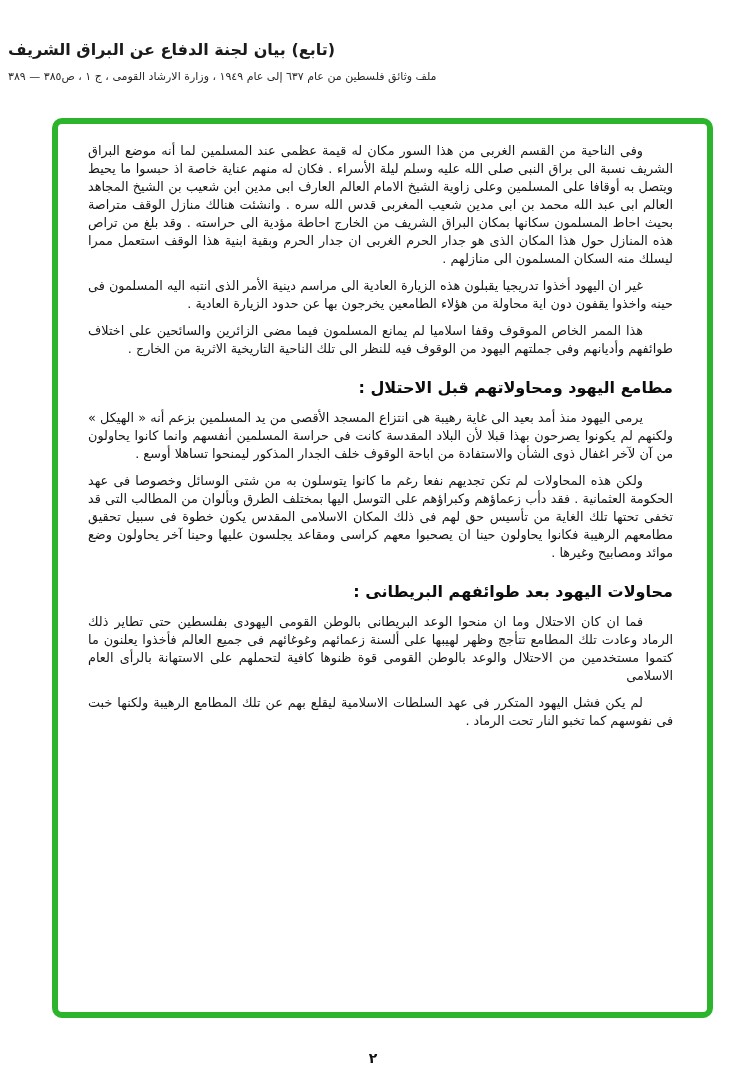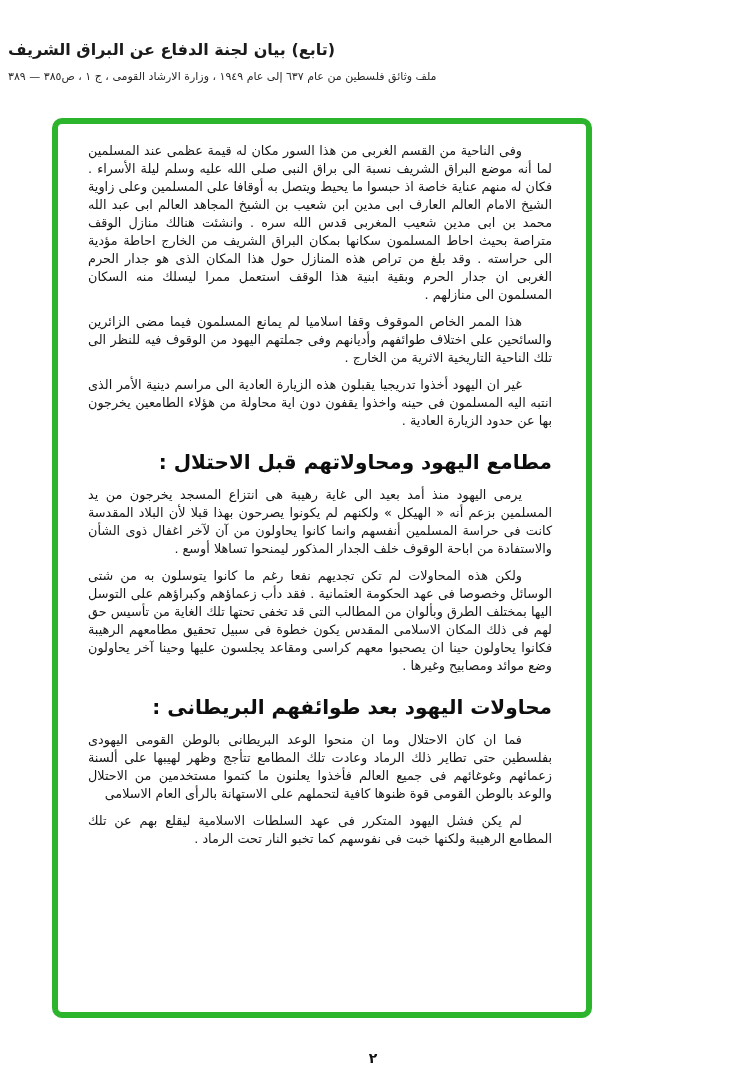--- a/index.html
+++ b/index.html
@@ -39,7 +39,7 @@
     position: absolute;
     left: 52px;
     top: 118px;
-    width: 540px;
+    width: 661px;
     height: 900px;
     border: 6px solid #2cb52c;
     border-radius: 10px;

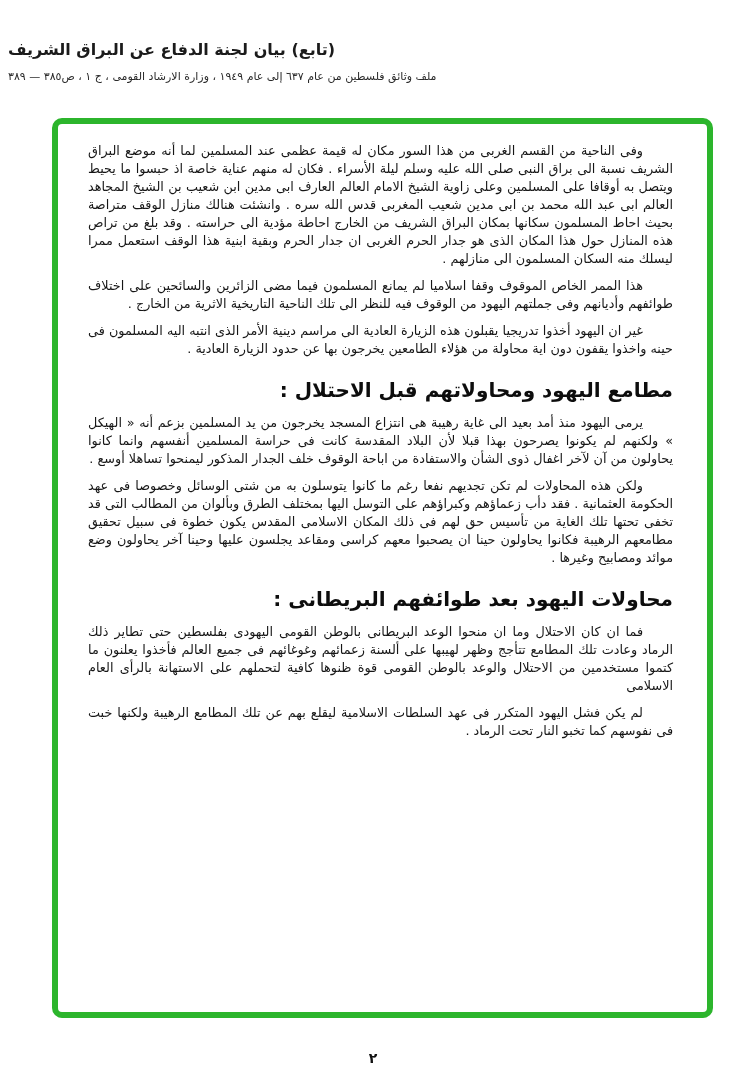--- a/index.html
+++ b/index.html
@@ -87,8 +87,8 @@
   <div class="frame">
 
     <p class="para">وفى الناحية من القسم الغربى من هذا السور مكان له قيمة عظمى عند المسلمين لما أنه موضع البراق الشريف نسبة الى براق النبى صلى الله عليه وسلم ليلة الأسراء . فكان له منهم عناية خاصة اذ حبسوا ما يحيط ويتصل به أوقافا على المسلمين وعلى زاوية الشيخ الامام العالم العارف ابى مدين ابن شعيب بن الشيخ المجاهد العالم ابى عبد الله محمد بن ابى مدين شعيب المغربى قدس الله سره . وانشئت هنالك منازل الوقف متراصة بحيث احاط المسلمون سكانها بمكان البراق الشريف من الخارج احاطة مؤدية الى حراسته . وقد بلغ من تراص هذه المنازل حول هذا المكان الذى هو جدار الحرم الغربى ان جدار الحرم وبقية ابنية هذا الوقف استعمل ممرا ليسلك منه السكان المسلمون الى منازلهم .</p>
+    <p class="para">غير ان اليهود أخذوا تدريجيا يقبلون هذه الزيارة العادية الى مراسم دينية الأمر الذى انتبه اليه المسلمون فى حينه واخذوا يقفون دون اية محاولة من هؤلاء الطامعين يخرجون بها عن حدود الزيارة العادية .</p>
     <p class="para">هذا الممر الخاص الموقوف وقفا اسلاميا لم يمانع المسلمون فيما مضى الزائرين والسائحين على اختلاف طوائفهم وأديانهم وفى جملتهم اليهود من الوقوف فيه للنظر الى تلك الناحية التاريخية الاثرية من الخارج .</p>
-    <p class="para">غير ان اليهود أخذوا تدريجيا يقبلون هذه الزيارة العادية الى مراسم دينية الأمر الذى انتبه اليه المسلمون فى حينه واخذوا يقفون دون اية محاولة من هؤلاء الطامعين يخرجون بها عن حدود الزيارة العادية .</p>
 
     <h2 class="sec">مطامع اليهود ومحاولاتهم قبل الاحتلال :</h2>
     <p class="para">يرمى اليهود منذ أمد بعيد الى غاية رهيبة هى انتزاع المسجد يخرجون من يد المسلمين بزعم أنه « الهيكل » ولكنهم لم يكونوا يصرحون بهذا قبلا لأن البلاد المقدسة كانت فى حراسة المسلمين أنفسهم وانما كانوا يحاولون من آن لآخر اغفال ذوى الشأن والاستفادة من اباحة الوقوف خلف الجدار المذكور ليمنحوا تساهلا أوسع .</p>

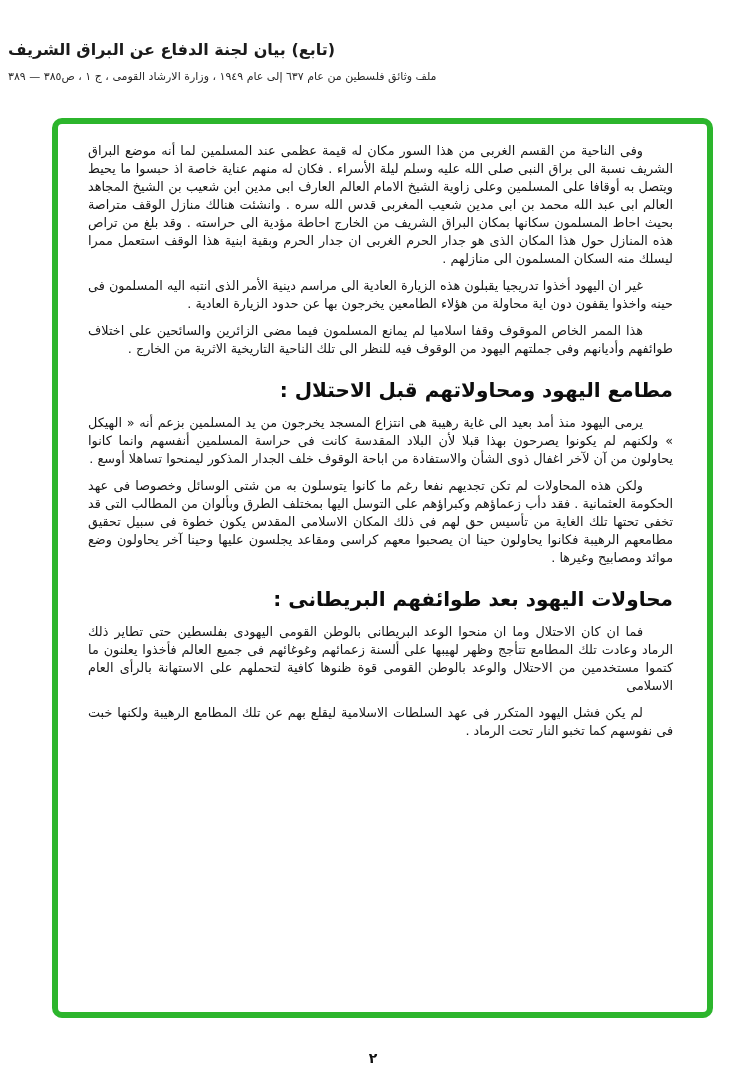--- a/index.html
+++ b/index.html
@@ -58,7 +58,7 @@
     color: #161616;
   }
   h2.sec {
-    font-size: 20px;
+    font-size: 16px;
     font-weight: bold;
     margin: 20px 0 12px 0;
     color: #0d0d0d;

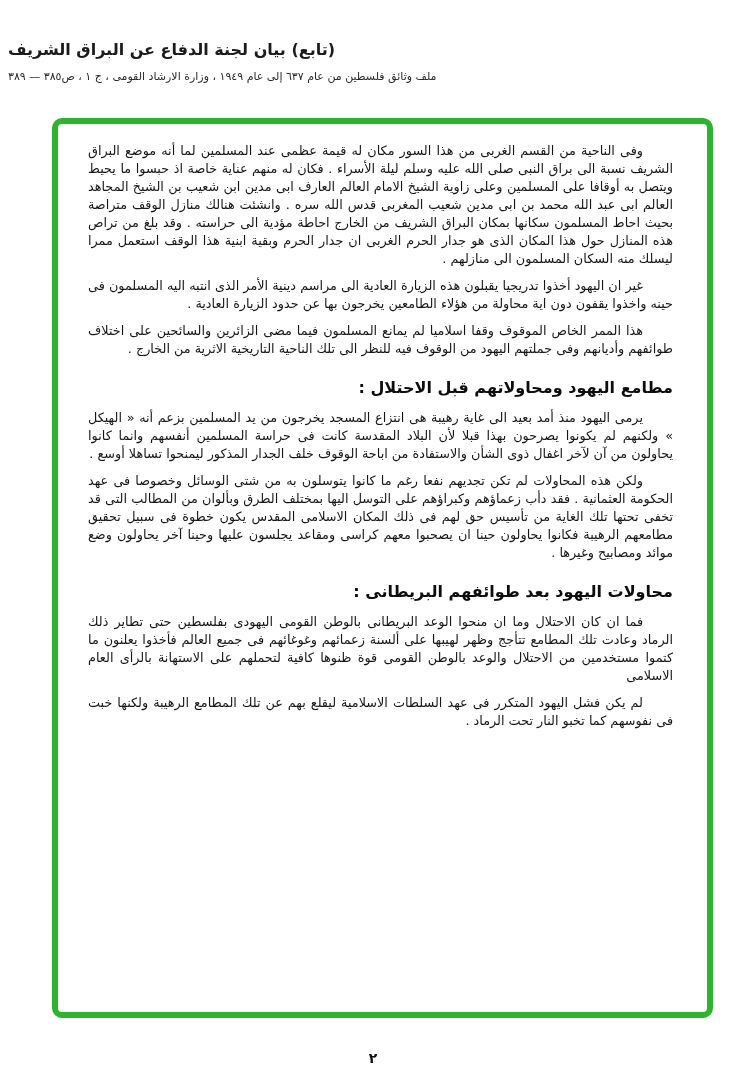--- a/index.html
+++ b/index.html
@@ -91,7 +91,7 @@
     <p class="para">هذا الممر الخاص الموقوف وقفا اسلاميا لم يمانع المسلمون فيما مضى الزائرين والسائحين على اختلاف طوائفهم وأديانهم وفى جملتهم اليهود من الوقوف فيه للنظر الى تلك الناحية التاريخية الاثرية من الخارج .</p>
 
     <h2 class="sec">مطامع اليهود ومحاولاتهم قبل الاحتلال :</h2>
-    <p class="para">يرمى اليهود منذ أمد بعيد الى غاية رهيبة هى انتزاع المسجد يخرجون من يد المسلمين بزعم أنه « الهيكل » ولكنهم لم يكونوا يصرحون بهذا قبلا لأن البلاد المقدسة كانت فى حراسة المسلمين أنفسهم وانما كانوا يحاولون من آن لآخر اغفال ذوى الشأن والاستفادة من اباحة الوقوف خلف الجدار المذكور ليمنحوا تساهلا أوسع .</p>
+    <p class="para">يرمى اليهود منذ أمد بعيد الى غاية رهيبة هى انتزاع المسجد الأقصى من يد المسلمين بزعم أنه « الهيكل » ولكنهم لم يكونوا يصرحون بهذا قبلا لأن البلاد المقدسة كانت فى حراسة المسلمين أنفسهم وانما كانوا يحاولون من آن لآخر اغفال ذوى الشأن والاستفادة من اباحة الوقوف خلف الجدار المذكور ليمنحوا تساهلا أوسع .</p>
     <p class="para">ولكن هذه المحاولات لم تكن تجديهم نفعا رغم ما كانوا يتوسلون به من شتى الوسائل وخصوصا فى عهد الحكومة العثمانية . فقد دأب زعماؤهم وكبراؤهم على التوسل اليها بمختلف الطرق وبألوان من المطالب التى قد تخفى تحتها تلك الغاية من تأسيس حق لهم فى ذلك المكان الاسلامى المقدس يكون خطوة فى سبيل تحقيق مطامعهم الرهيبة فكانوا يحاولون حينا ان يصحبوا معهم كراسى ومقاعد يجلسون عليها وحينا آخر يحاولون وضع موائد ومصابيح وغيرها .</p>
 
     <h2 class="sec">محاولات اليهود بعد طوائفهم البريطانى :</h2>

